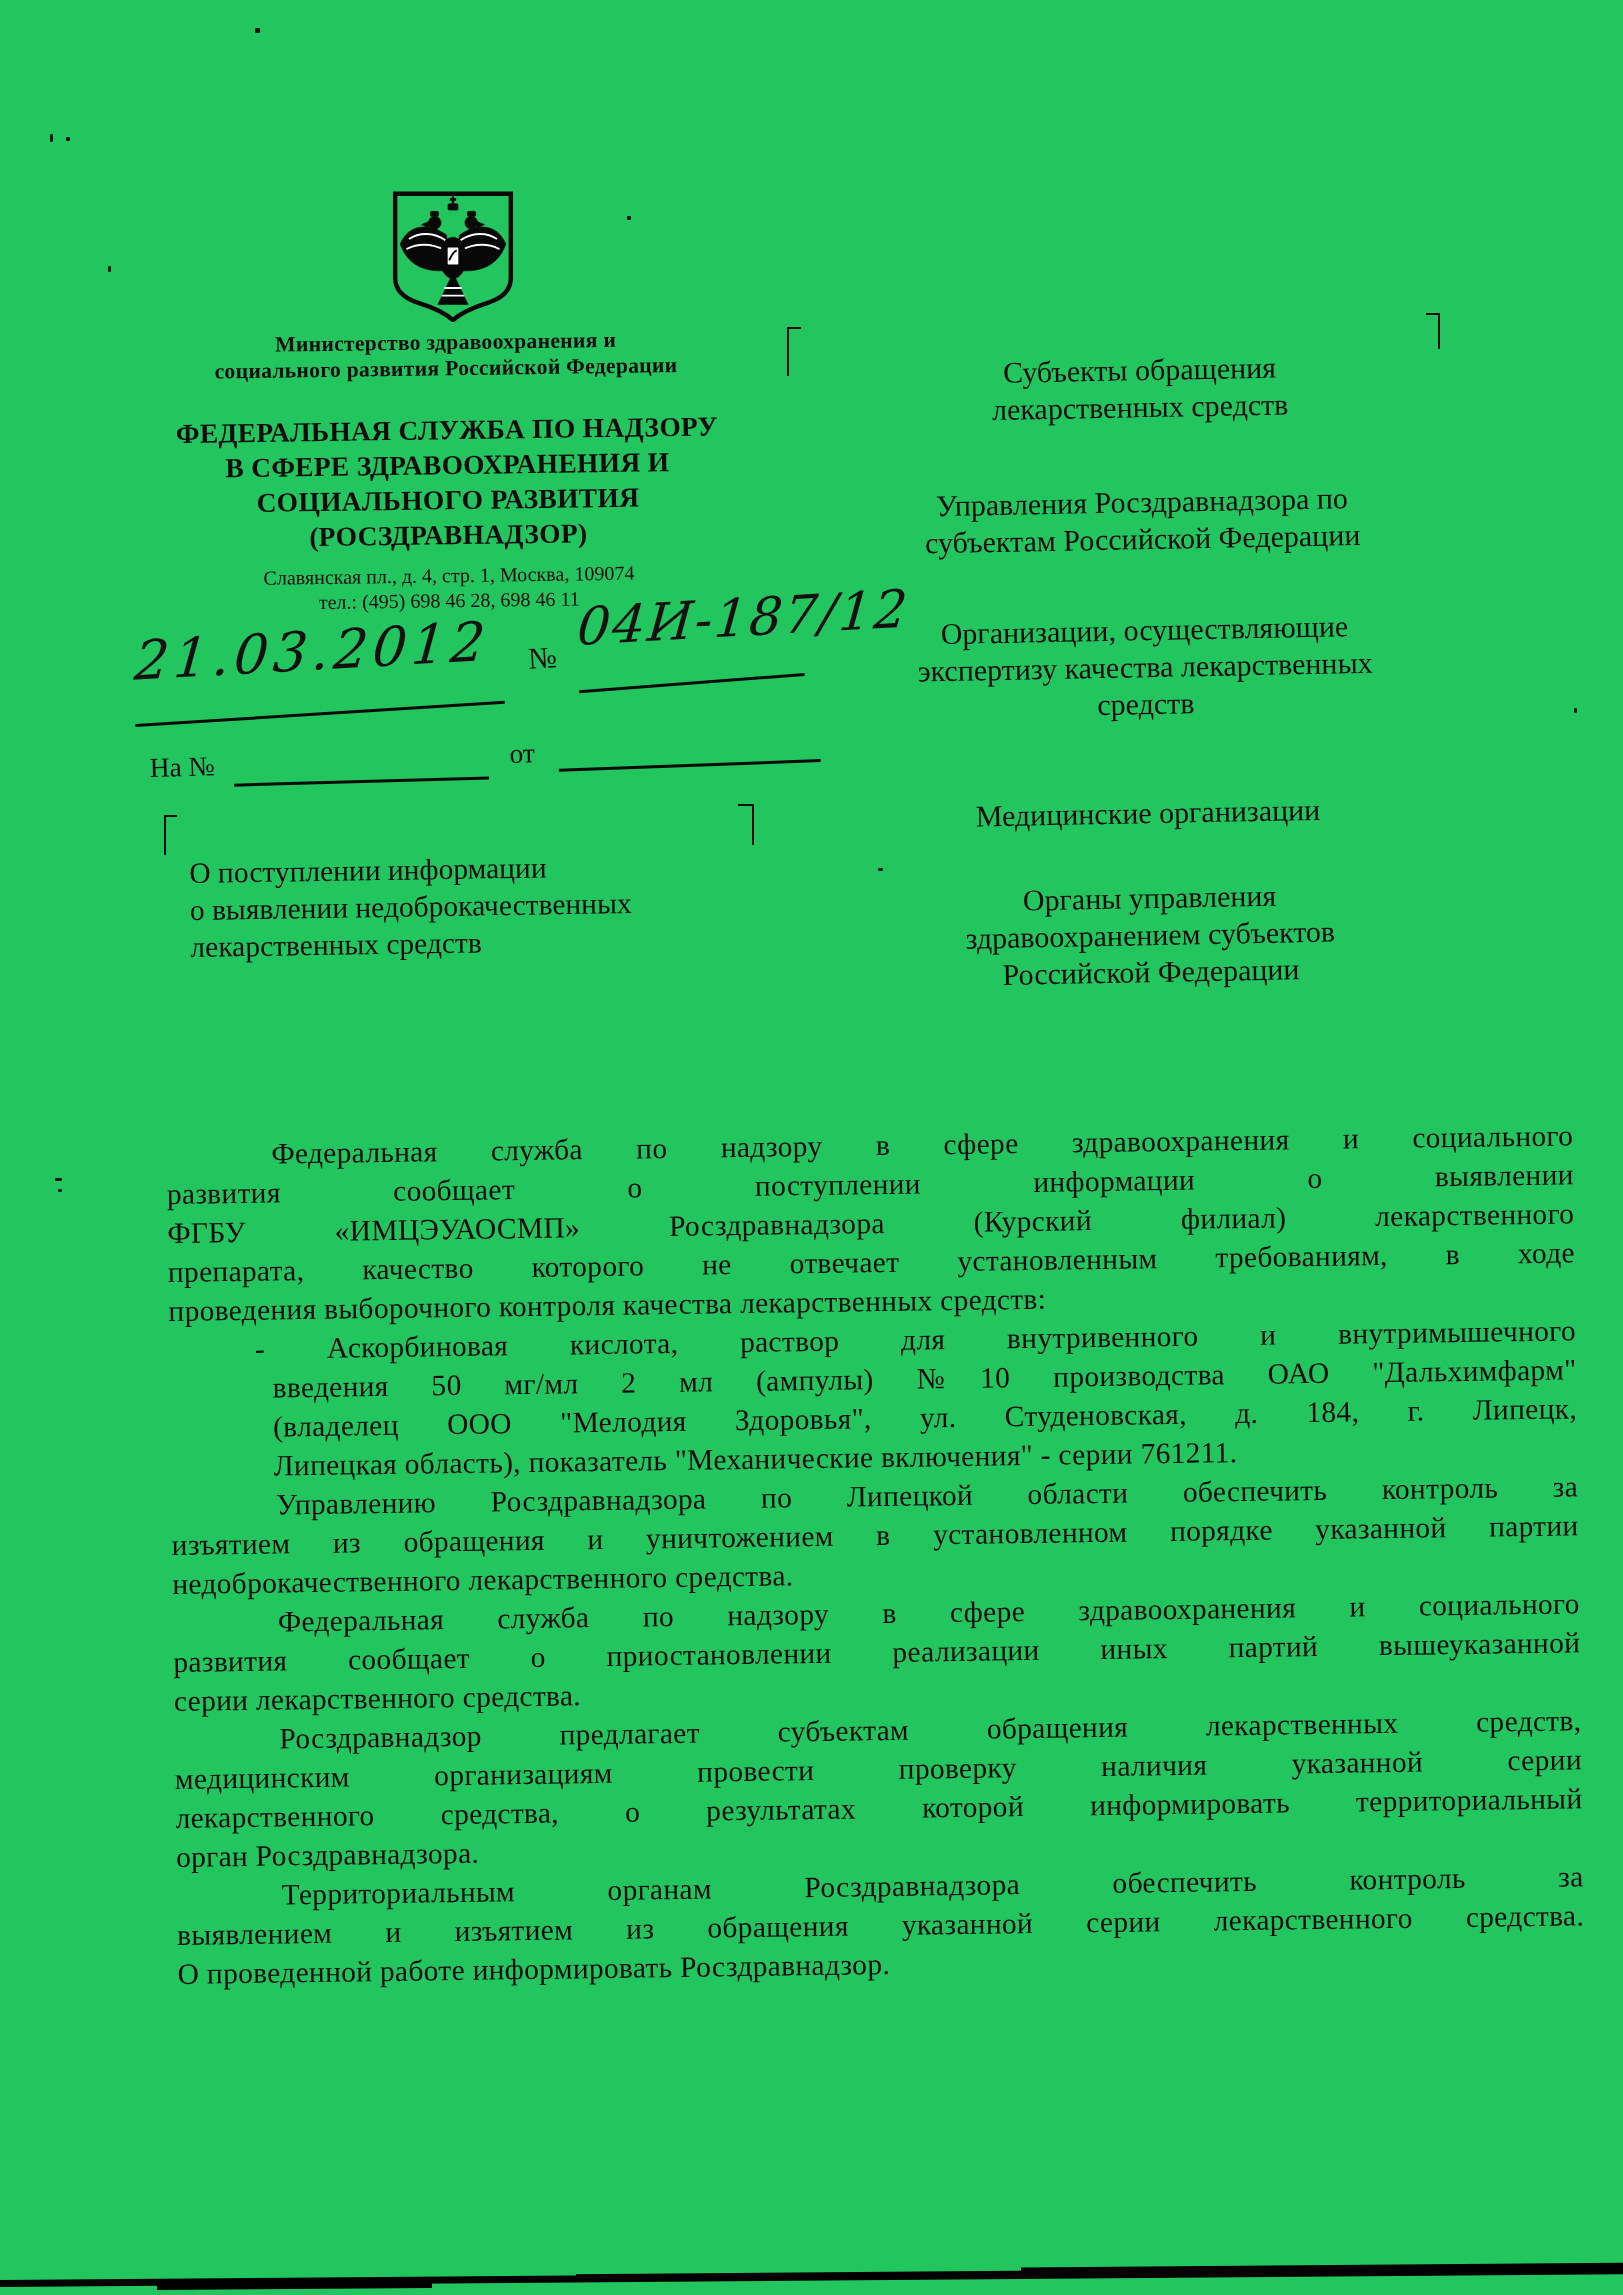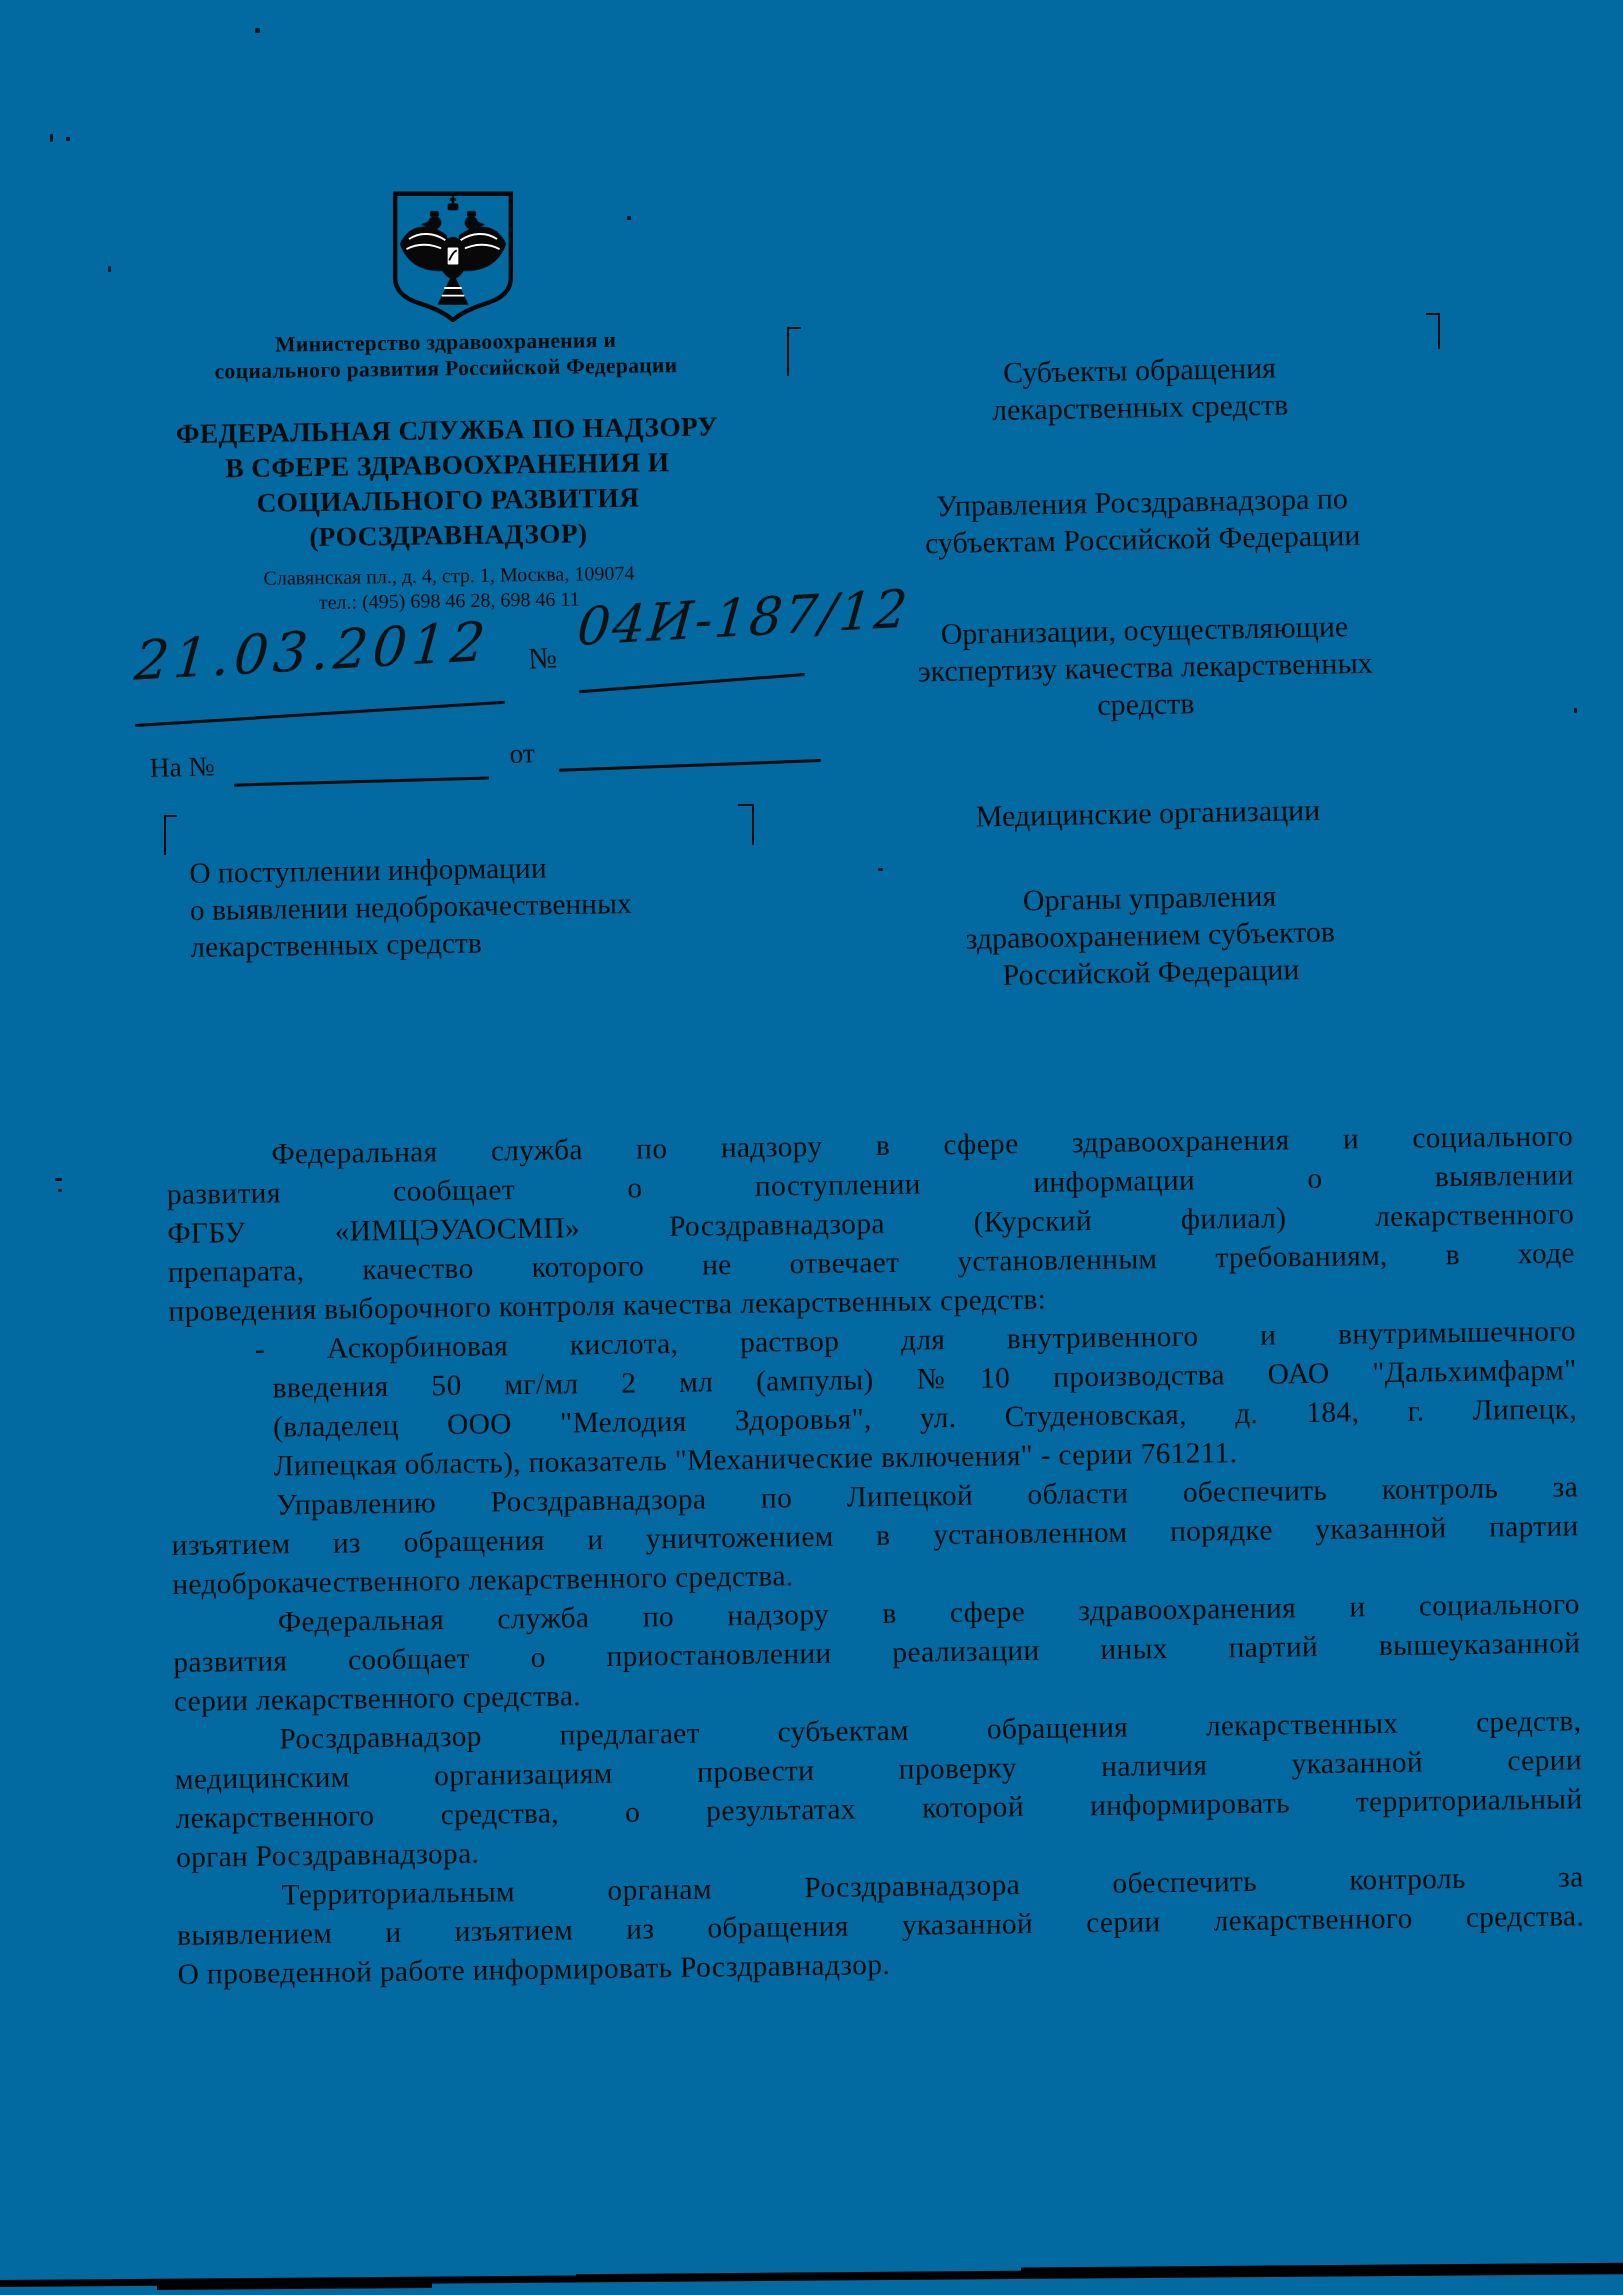--- a/index.html
+++ b/index.html
@@ -5,7 +5,7 @@
   html,body{margin:0;padding:0;background:#e8e8e8;}
   .page{
     position:relative; width:1623px; height:2295px;
-    background:#0369a1; overflow:hidden;
+    background:#22c55e; overflow:hidden;
     font-family:"Liberation Serif","DejaVu Serif",serif;
     color:#0c0c0c;
   }

